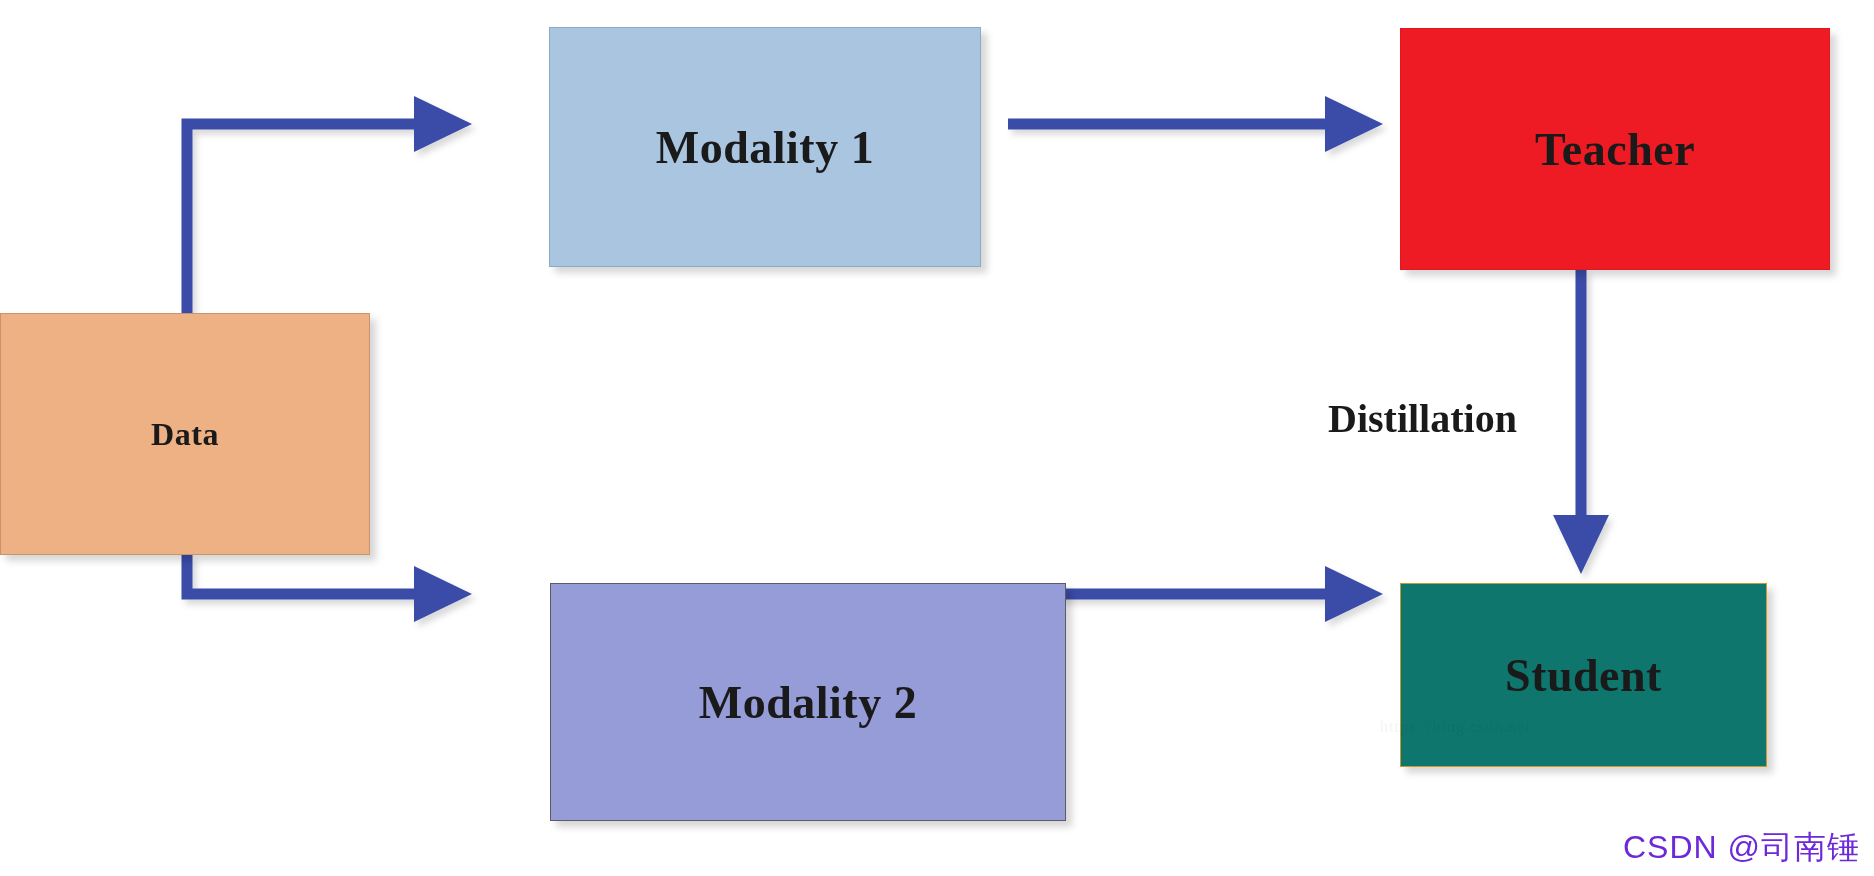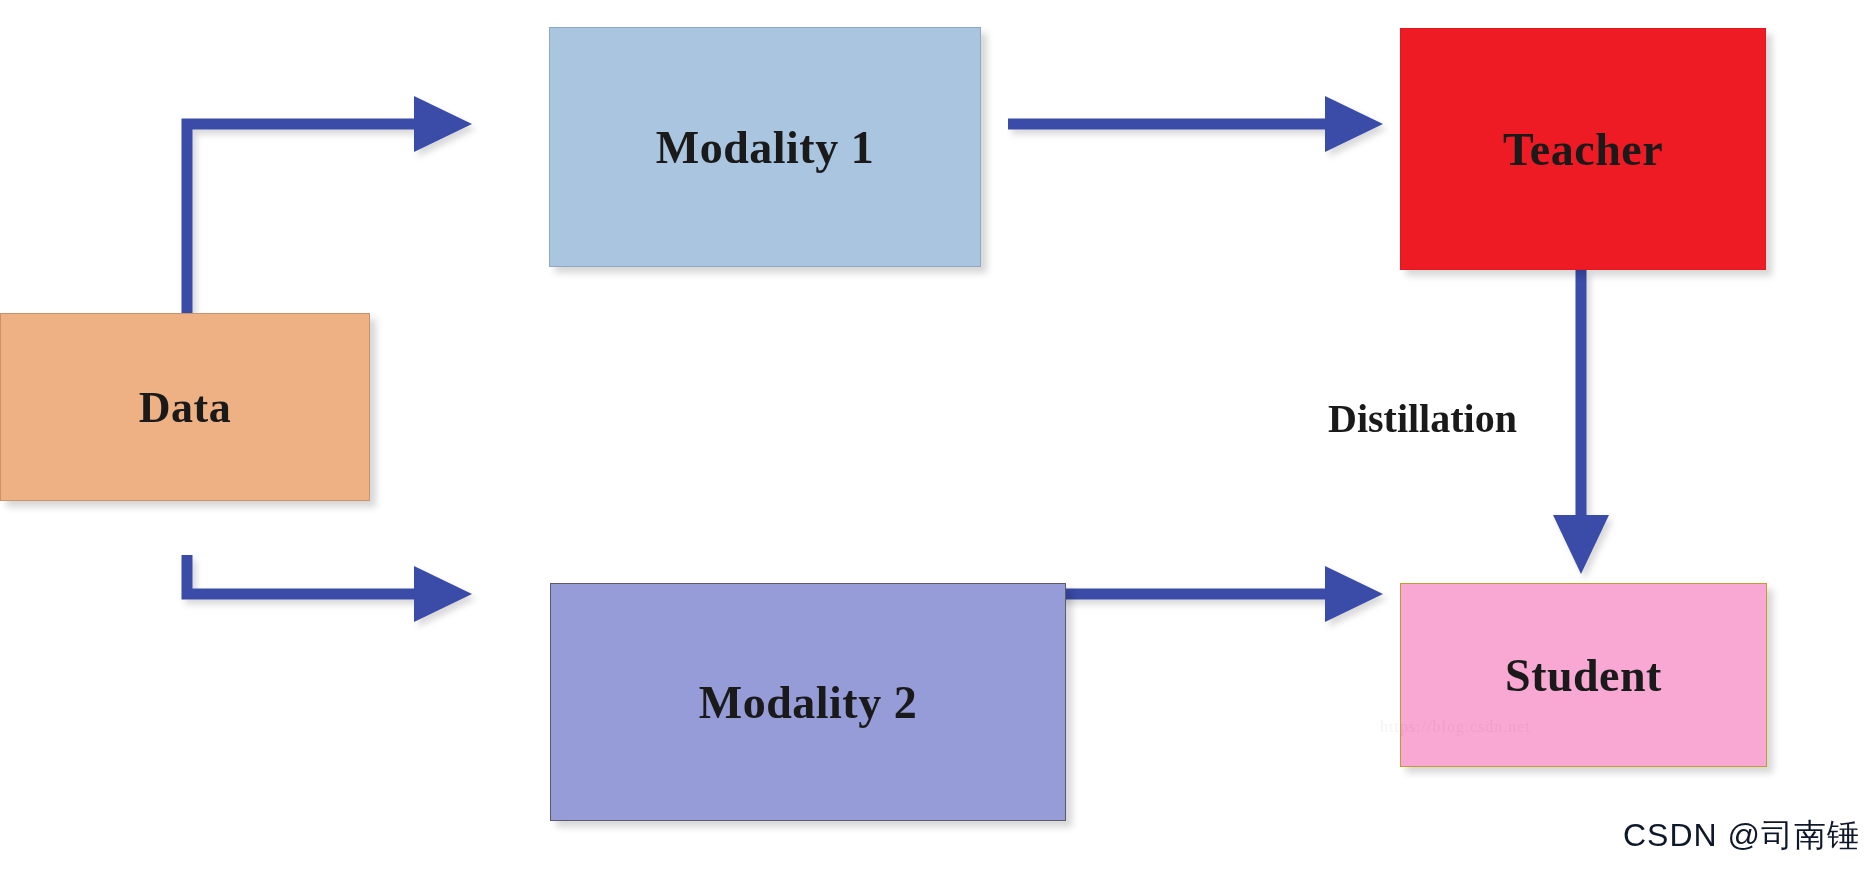--- a/index.html
+++ b/index.html
@@ -60,7 +60,7 @@
   #node-teacher {
     left: 1400px;
     top: 28px;
-    width: 366px;
+    width: 430px;
     height: 242px;
     background: #ee1b24;
     border: 1px solid #e01820;

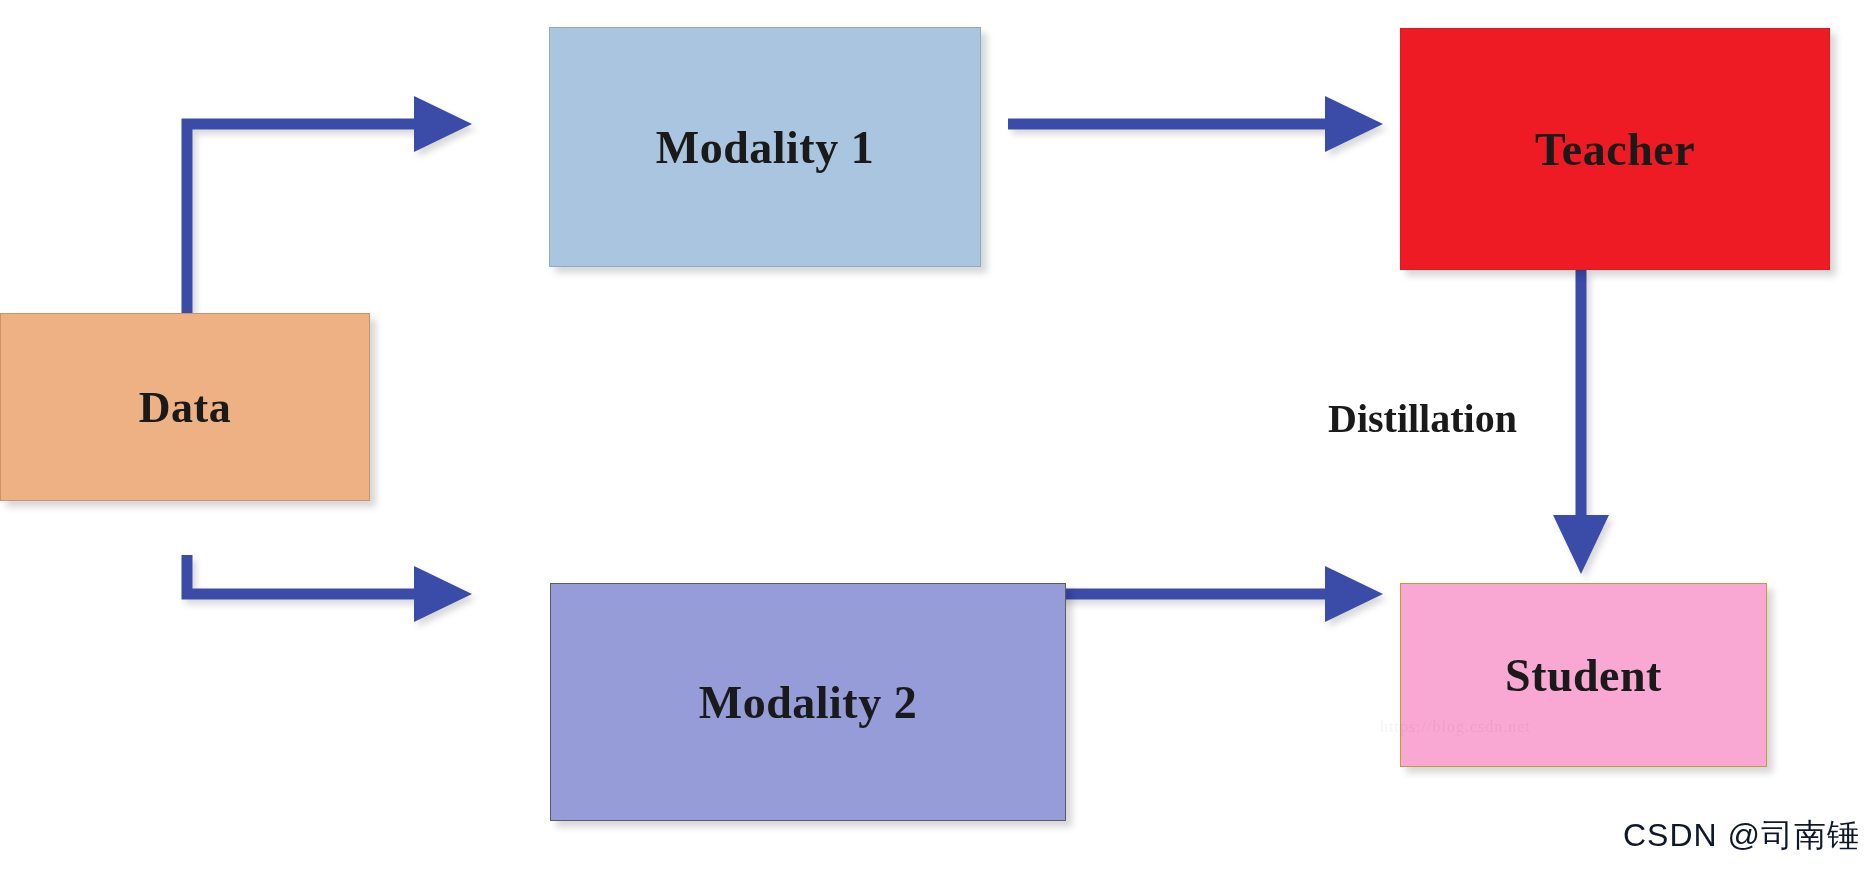--- a/index.html
+++ b/index.html
@@ -34,10 +34,10 @@
     left: 0px;
     top: 313px;
     width: 370px;
-    height: 188px;
+    height: 242px;
     background: #eeb183;
     border: 1px solid #c9946d;
-    font-size: 44px;
+    font-size: 32px;
   }
   #node-modality1 {
     left: 549px;

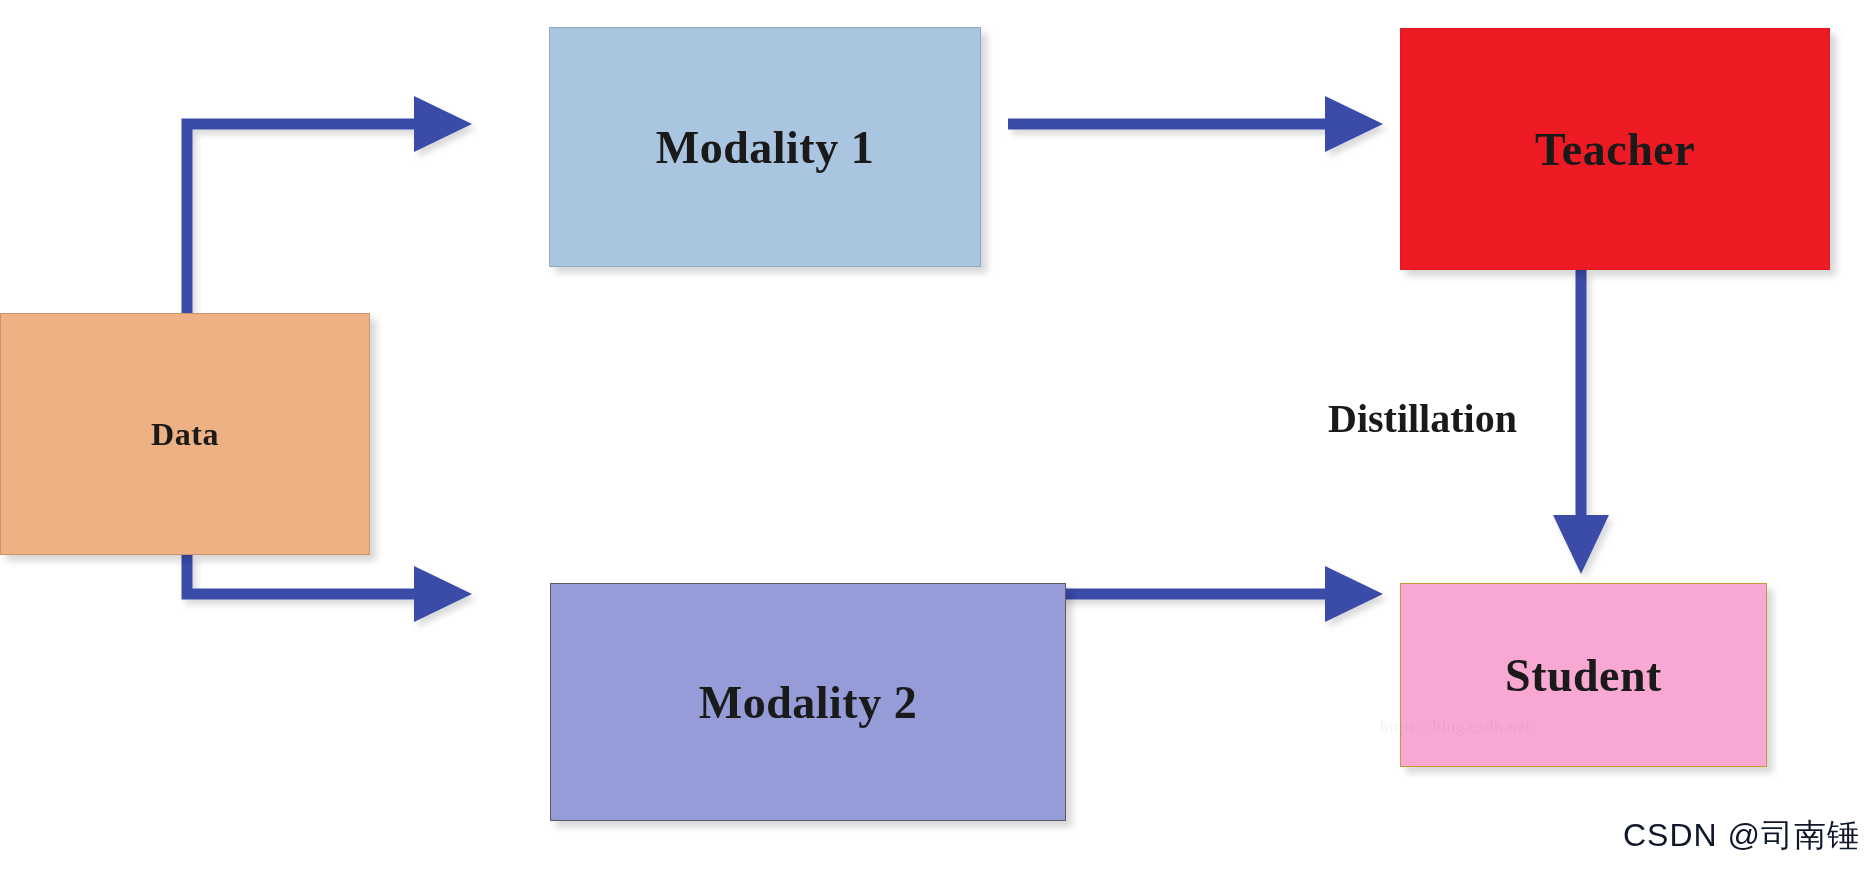--- a/index.html
+++ b/index.html
@@ -71,7 +71,7 @@
     top: 583px;
     width: 367px;
     height: 184px;
-    background: #f9a8d4;
+    background: #0f766e;
     border: 1px solid #c79a30;
     font-size: 46px;
   }

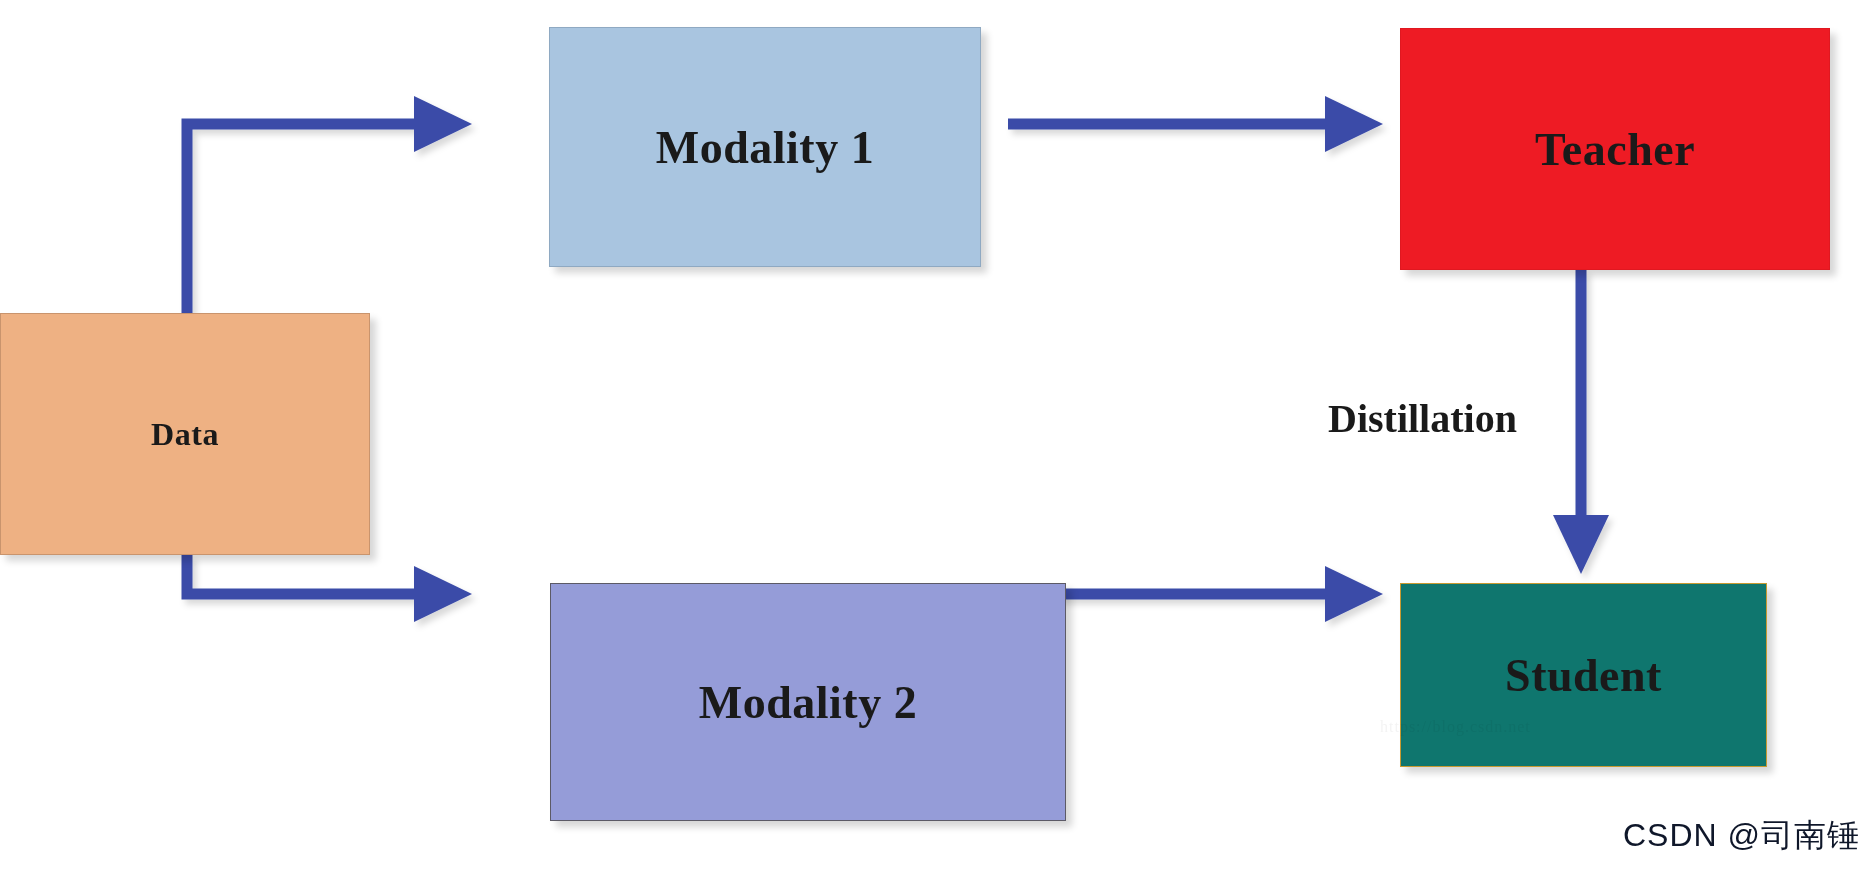--- a/index.html
+++ b/index.html
@@ -100,10 +100,10 @@
   #watermark {
     position: absolute;
     right: 14px;
-    bottom: 18px;
+    bottom: 6px;
     font-family: "Liberation Sans", "DejaVu Sans", sans-serif;
     font-size: 32px;
-    color: #0f172a;
+    color: #6d28d9;
     letter-spacing: 1px;
     z-index: 5;
     white-space: nowrap;

